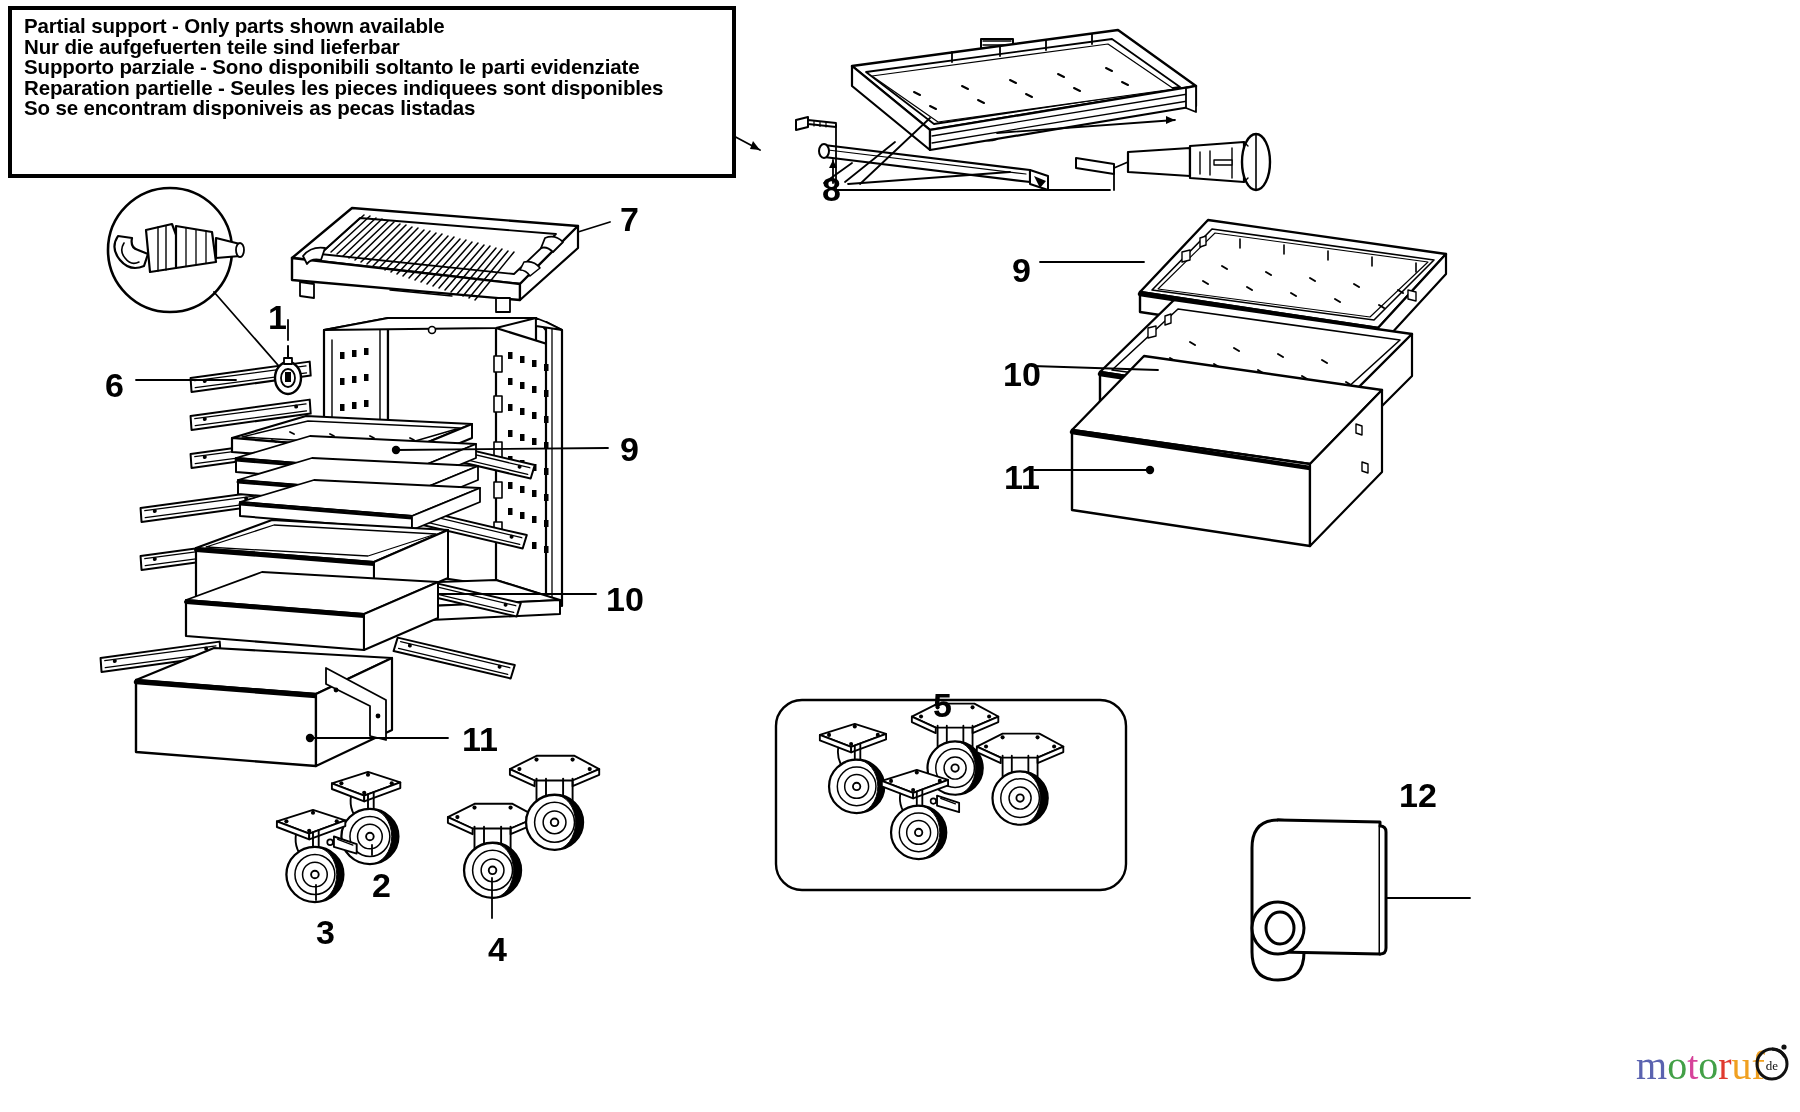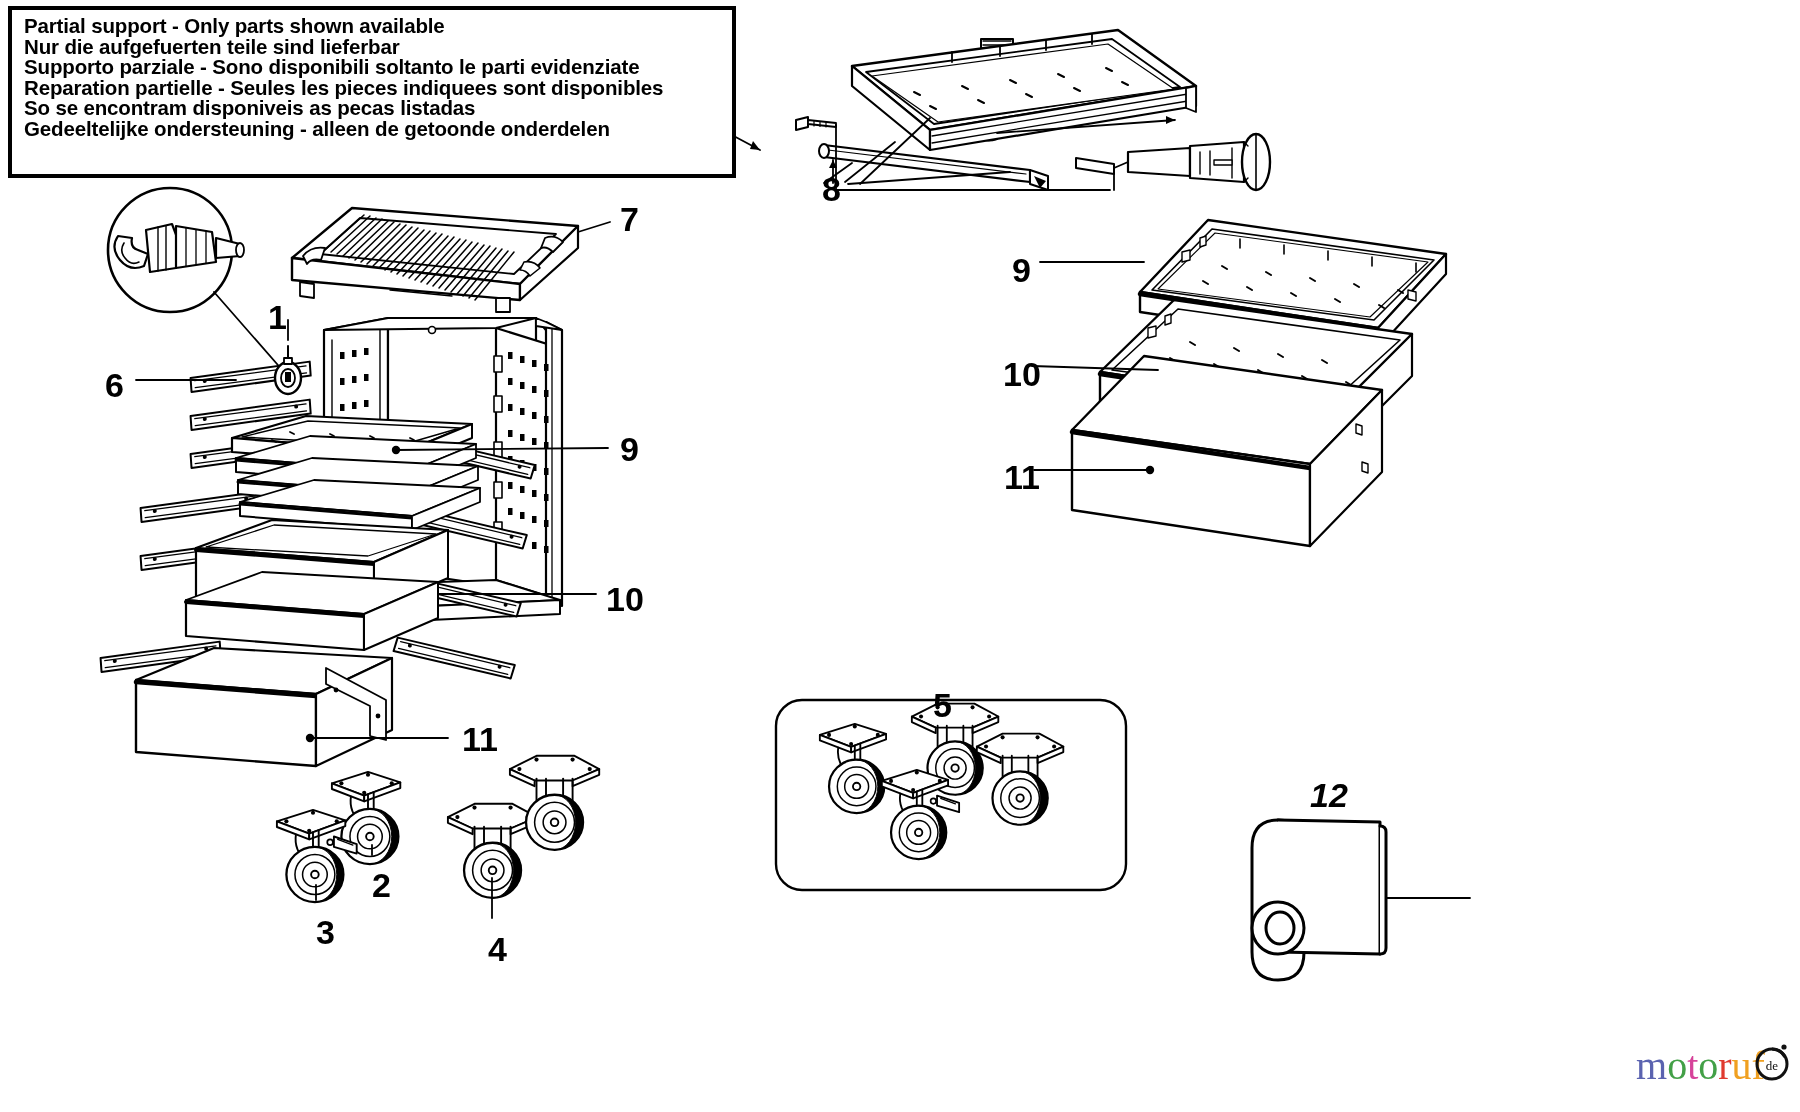--- a/index.html
+++ b/index.html
@@ -571,7 +571,6 @@
     <div class="notice-line">Supporto parziale - Sono disponibili soltanto le parti evidenziate</div>
     <div class="notice-line">Reparation partielle - Seules les pieces indiquees sont disponibles</div>
     <div class="notice-line">So se encontram disponiveis as pecas listadas</div>
-    <div class="notice-line">Gedeeltelijke ondersteuning - alleen de getoonde onderdelen</div>
   </div>
 
   <div id="callout-layer">

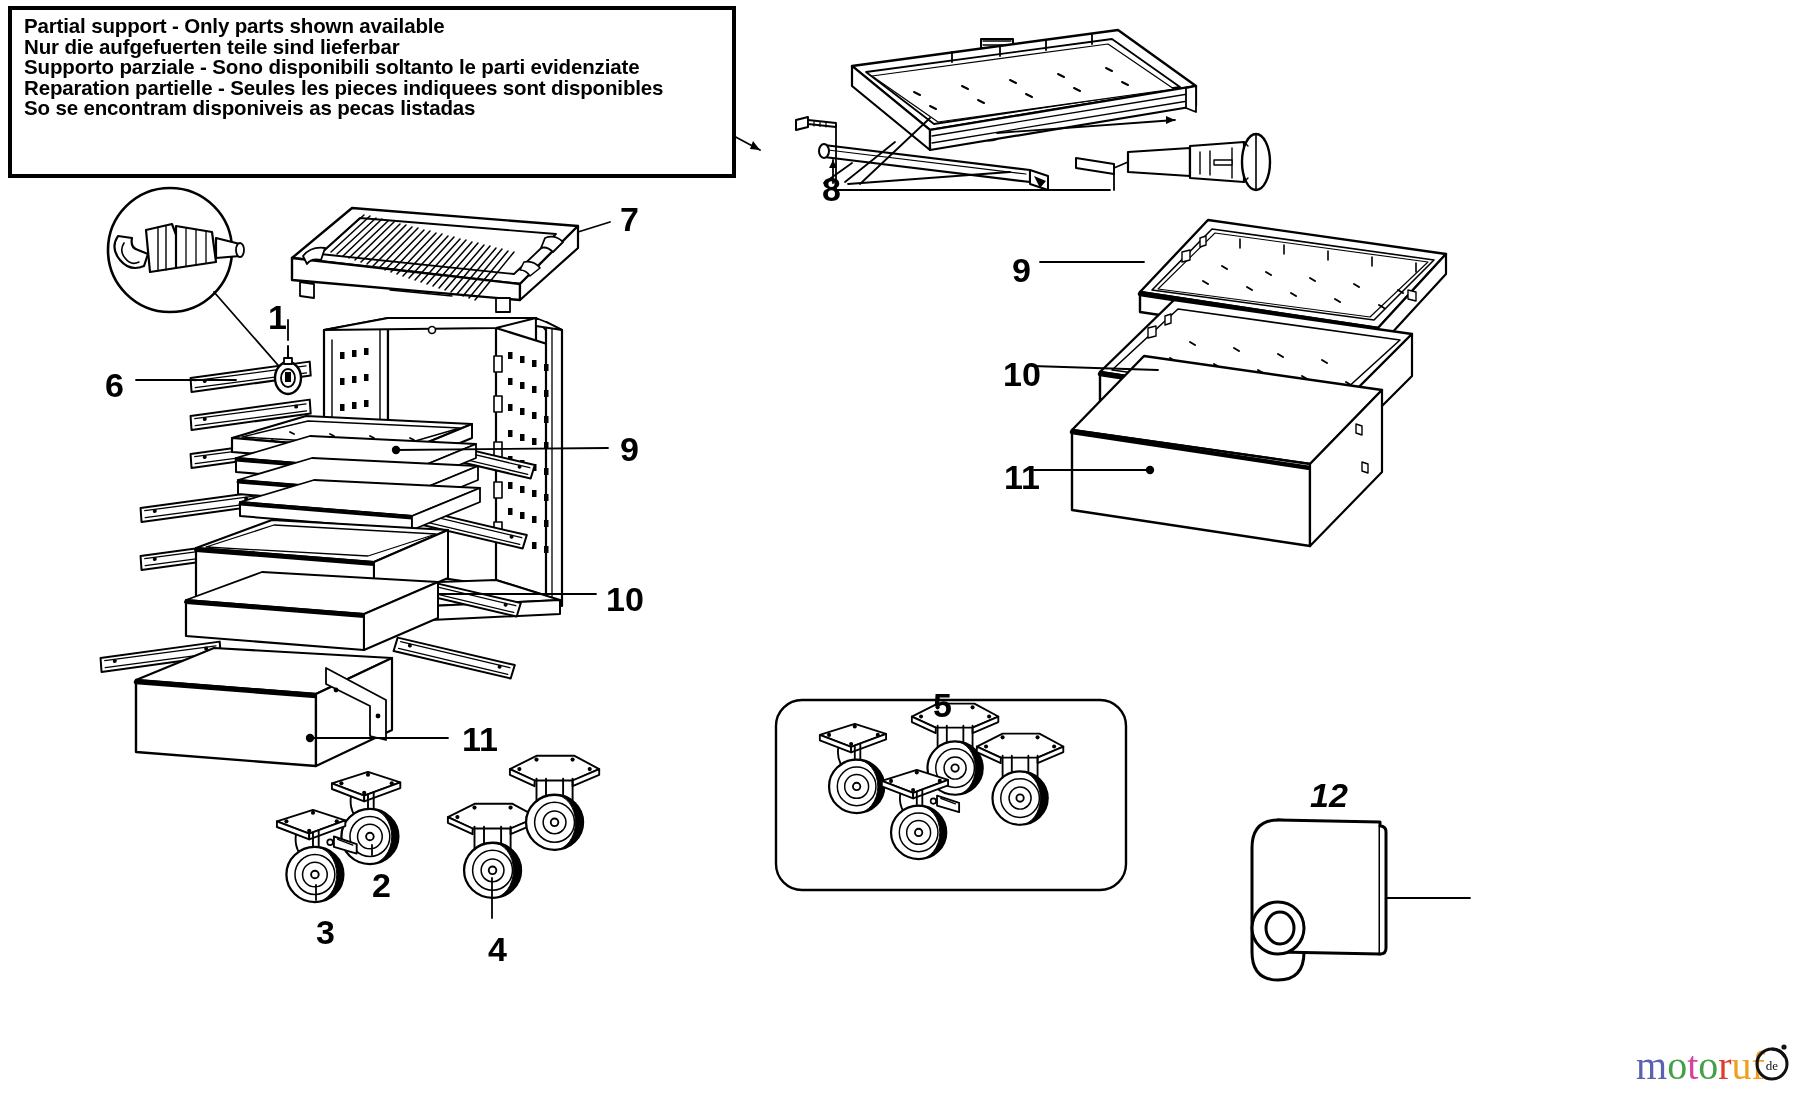--- a/index.html
+++ b/index.html
@@ -588,7 +588,7 @@
       <div class="callout" style="left: 1012px; top: 253px;">9</div>
       <div class="callout" style="left: 1003px; top: 357px;">10</div>
       <div class="callout" style="left: 1004px; top: 460px;">11</div>
-      <div class="callout" style="left: 1310px; top: 778px; font-style: italic;">12</div>
+      <div class="callout" style="left: 1399px; top: 778px;">12</div>
     </div>
 
   <div class="wm" id="wm"><span style="color: rgb(91, 99, 176);">m</span><span style="color: rgb(67, 160, 71);">o</span><span style="color: rgb(214, 67, 154);">t</span><span style="color: rgb(67, 160, 71);">o</span><span style="color: rgb(224, 58, 47);">r</span><span style="color: rgb(240, 160, 32);">u</span><span style="color: rgb(240, 160, 32);">f</span></div>

